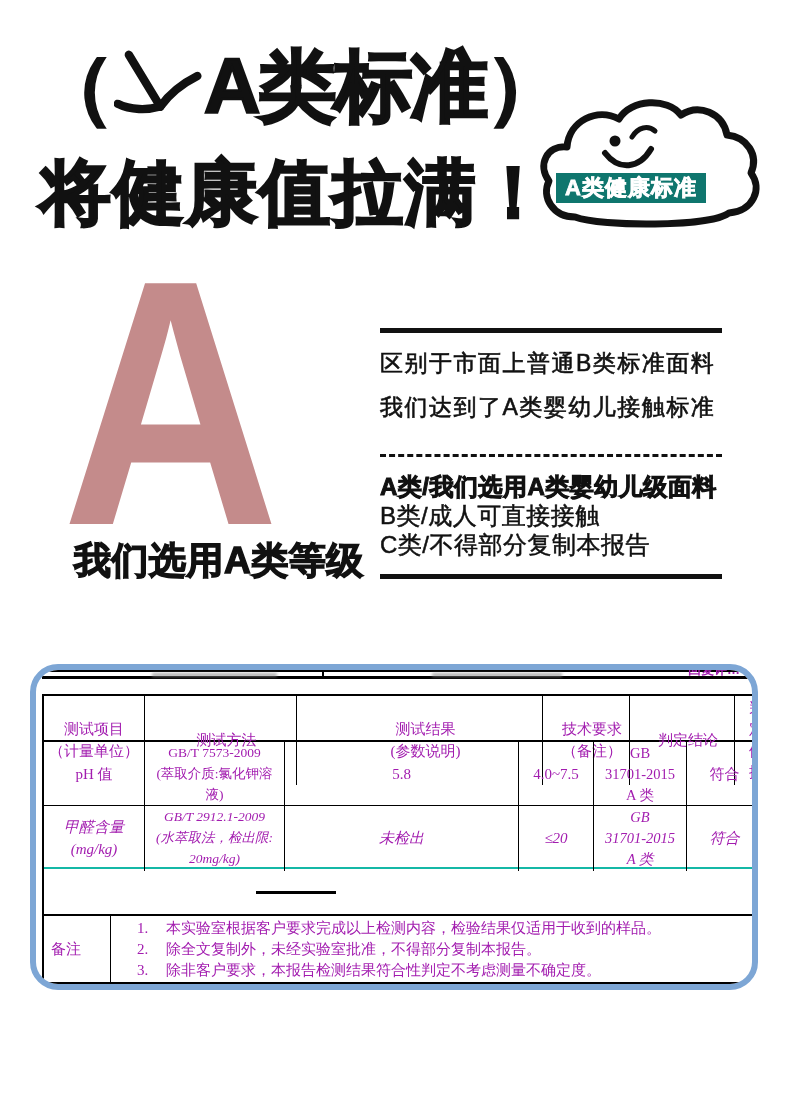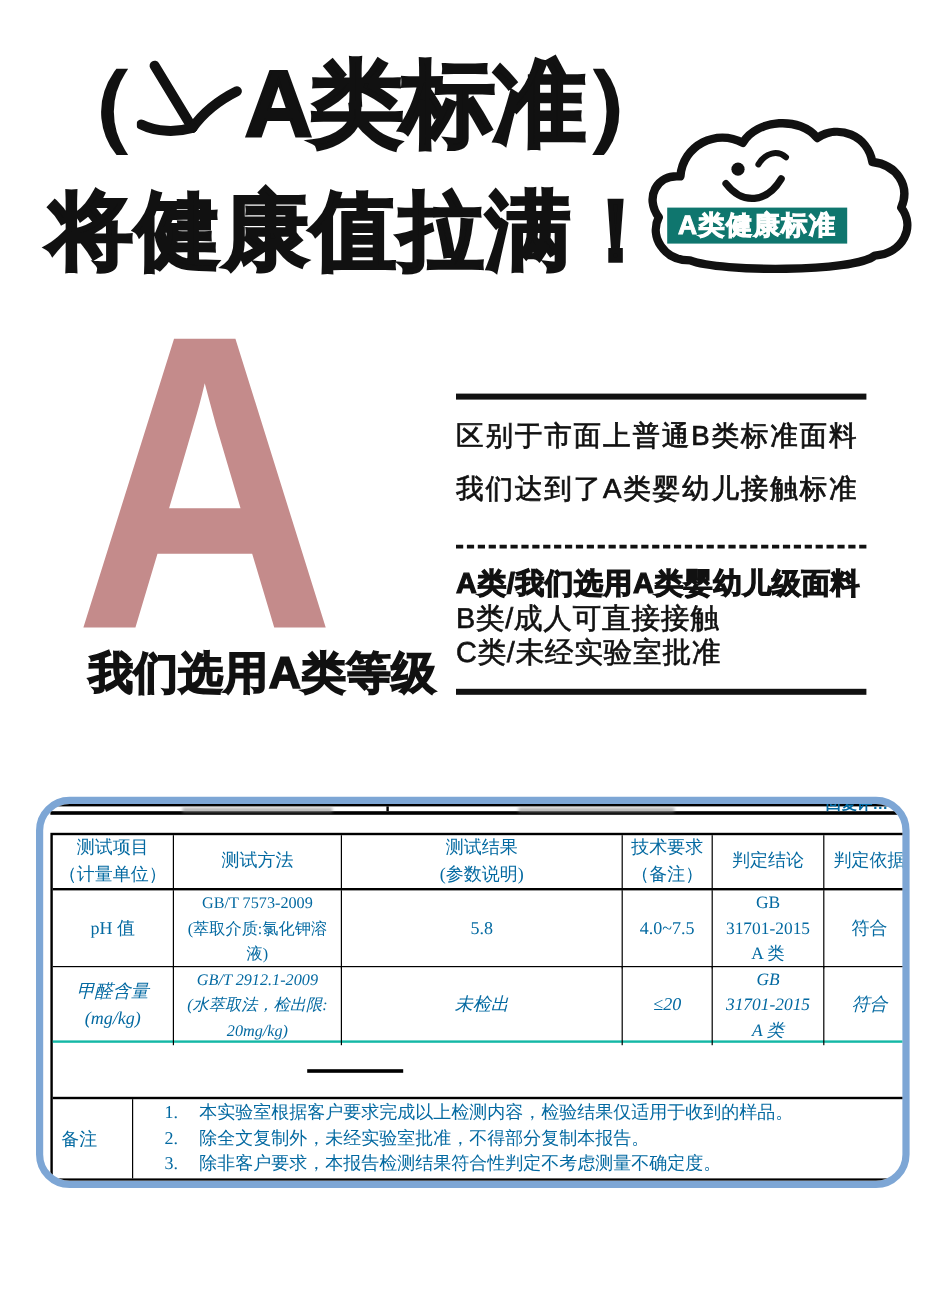--- a/index.html
+++ b/index.html
@@ -138,7 +138,7 @@
     <div class="grade-list">
       <div class="grade-line strong">A类/我们选用A类婴幼儿级面料</div>
       <div class="grade-line">B类/成人可直接接触</div>
-      <div class="grade-line">C类/未经实验室批准</div>
+      <div class="grade-line">C类/不得部分复制本报告</div>
     </div>
     <div class="rule bottom"></div>
   </div>

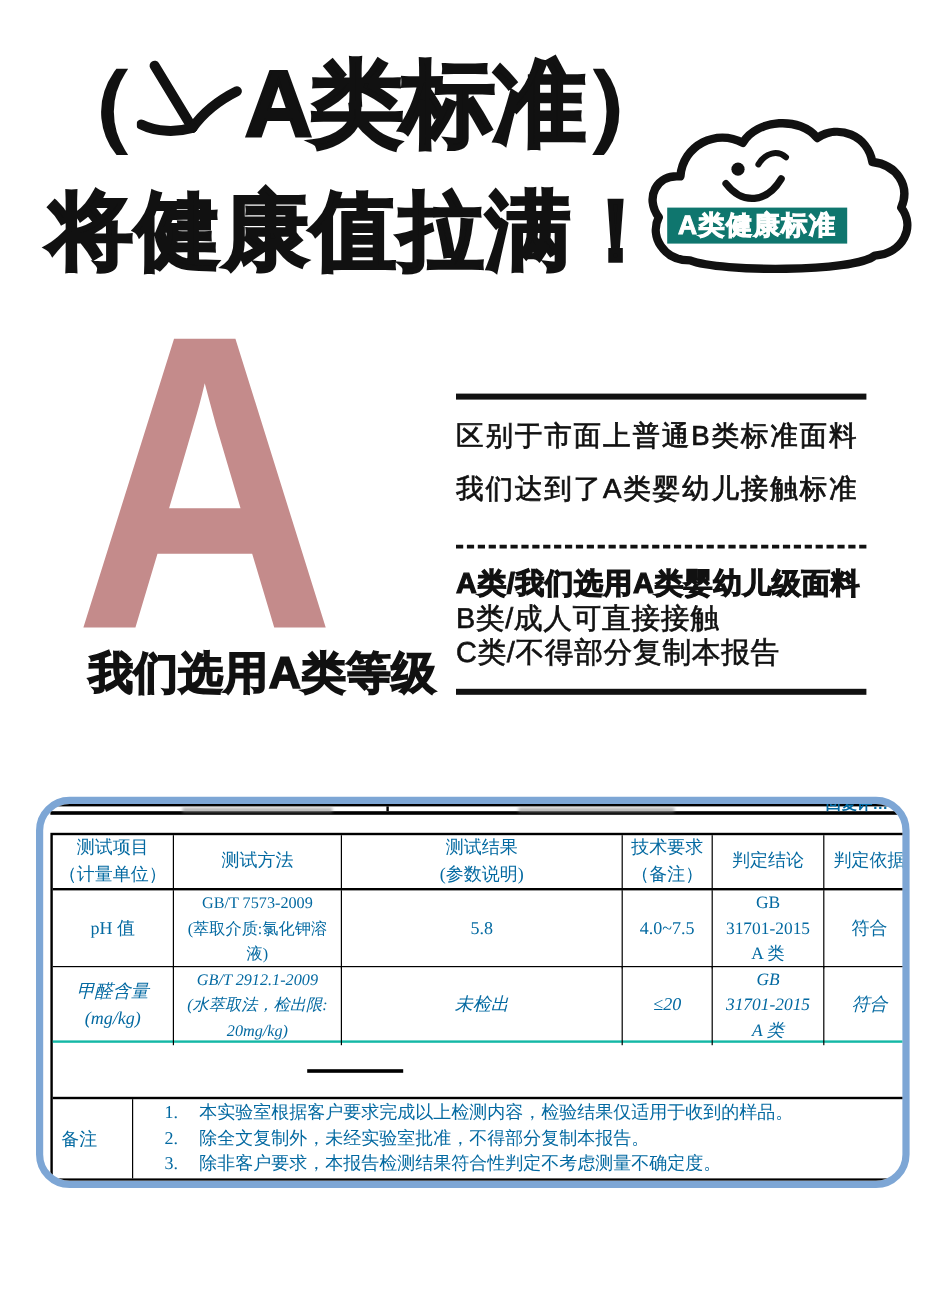--- a/index.html
+++ b/index.html
@@ -50,7 +50,7 @@
   .report-box {
     position:absolute; left:30px; top:664px; width:728px; height:326px;
     border:6px solid #7da6d5; border-radius:28px; background:#fff; overflow:hidden;
-    font-family:"Liberation Serif","DejaVu Serif",serif; color:#0369a1;
+    font-family:"Liberation Serif","DejaVu Serif",serif; color:#a21caf;
   }
   .strip {
     position:absolute; left:6px; top:0; width:706px; height:9px;

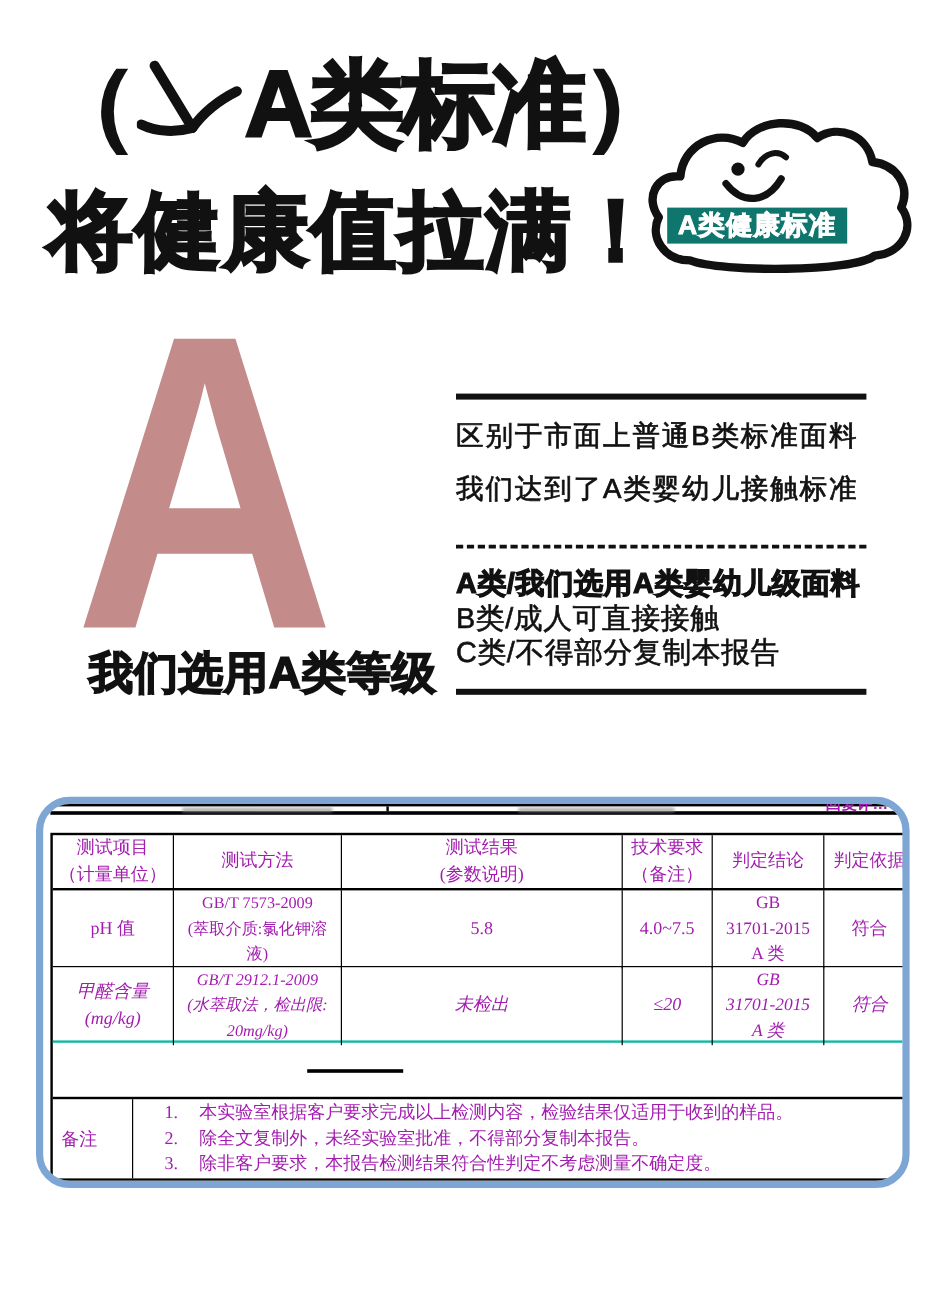--- a/index.html
+++ b/index.html
@@ -72,7 +72,7 @@
     border:2px solid #000; display:flex; flex-direction:column;
   }
   .trow { display:grid; grid-template-columns:101px 140px 234px 75px 93px 1fr; }
-  .trow.hrow { height:46px; border-bottom:2px solid #000; }
+  .trow.hrow { height:46px; border-bottom:2px solid #000;gap:12px; }
   .trow.drow1 { height:64px; border-bottom:1.5px solid #000; }
   .trow.drow2 { height:63px; border-bottom:2px solid #14b8a6;font-style:italic; }
   .cell {

